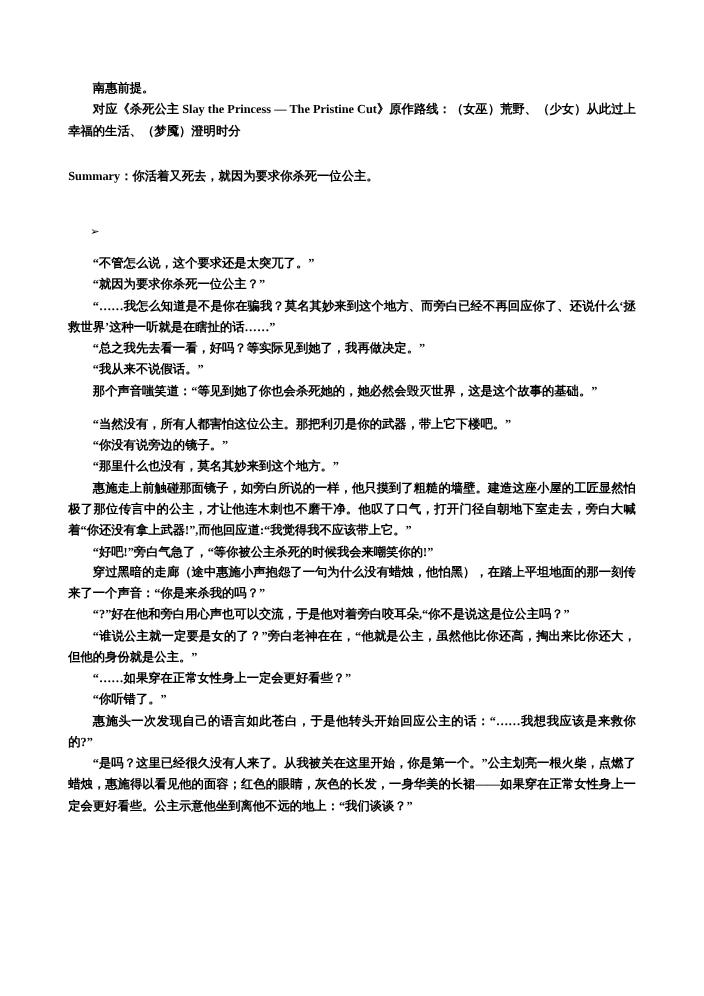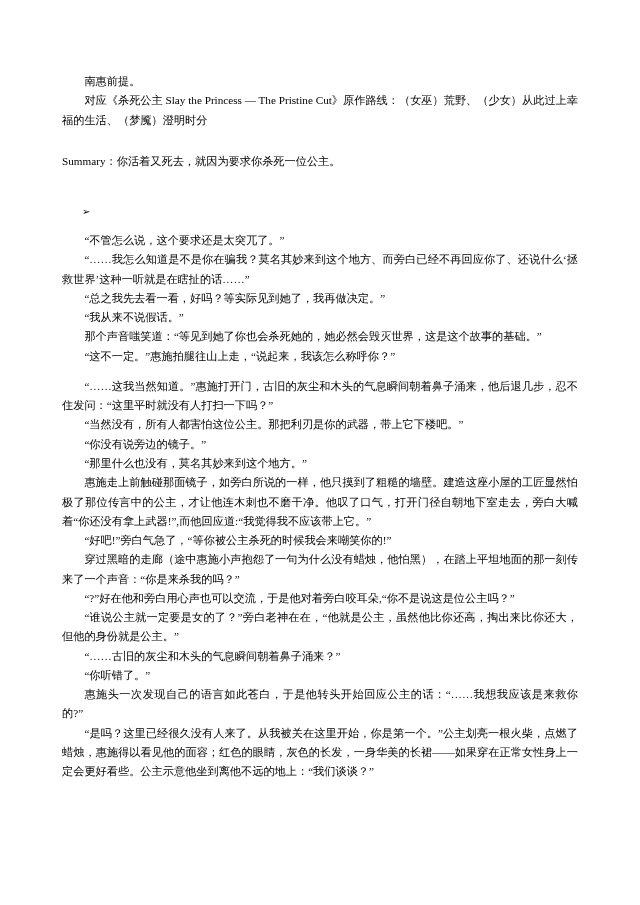--- a/index.html
+++ b/index.html
@@ -27,6 +27,7 @@
     line-height: 1.72;
     text-align: justify;
     text-justify: inter-ideograph;
+    font-weight: bold;
   }
   p {
     margin: 0;

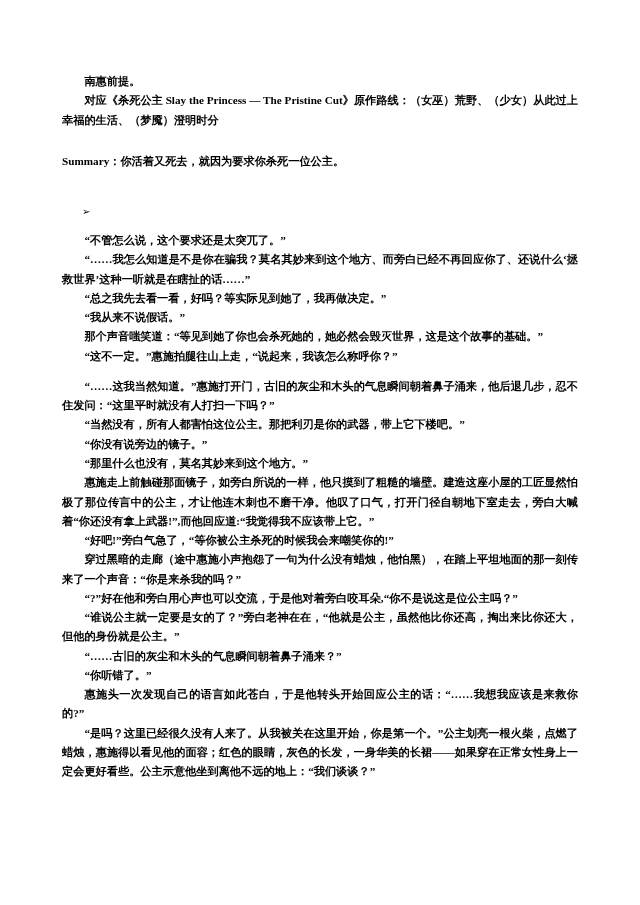--- a/index.html
+++ b/index.html
@@ -77,6 +77,7 @@
     <div class="spacer-sm"></div>
 
     <p class="indent2">“不管怎么说，这个要求还是太突兀了。”</p>
+    <p class="indent2">“就因为要求你杀死一位公主？”</p>
     <p class="indent2">“……我怎么知道是不是你在骗我？莫名其妙来到这个地方、而旁白已经不再回应你了、还说什么‘拯救世界’这种一听就是在瞎扯的话……”</p>
     <p class="indent2">“总之我先去看一看，好吗？等实际见到她了，我再做决定。”</p>
     <p class="indent2">“我从来不说假话。”</p>

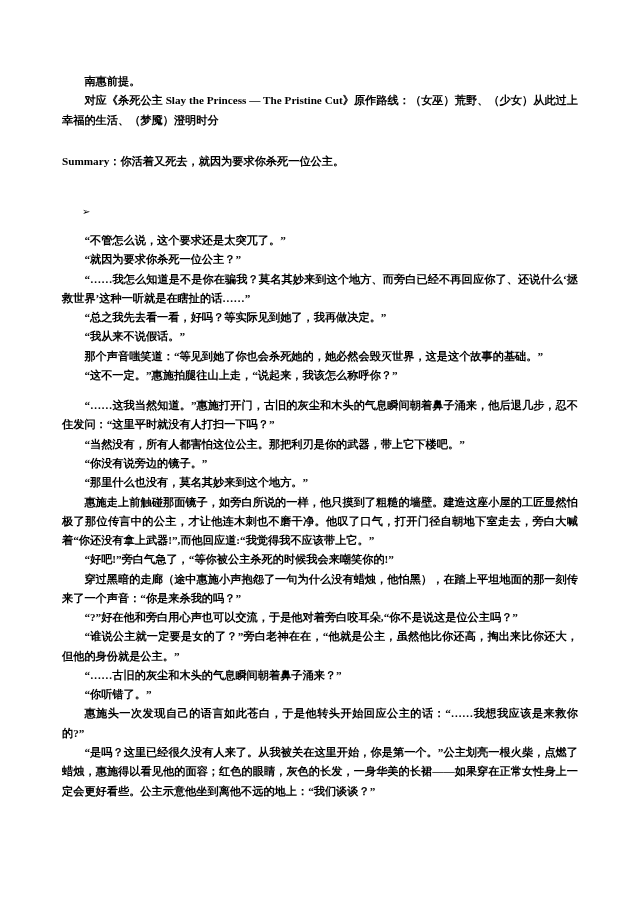--- a/index.html
+++ b/index.html
@@ -82,7 +82,6 @@
     <p class="indent2">“总之我先去看一看，好吗？等实际见到她了，我再做决定。”</p>
     <p class="indent2">“我从来不说假话。”</p>
     <p class="indent2">那个声音嗤笑道：“等见到她了你也会杀死她的，她必然会毁灭世界，这是这个故事的基础。”</p>
-    <p class="indent2">“这不一定。”惠施拍腿往山上走，“说起来，我该怎么称呼你？”</p>
 
     <div class="spacer-sm"></div>
 

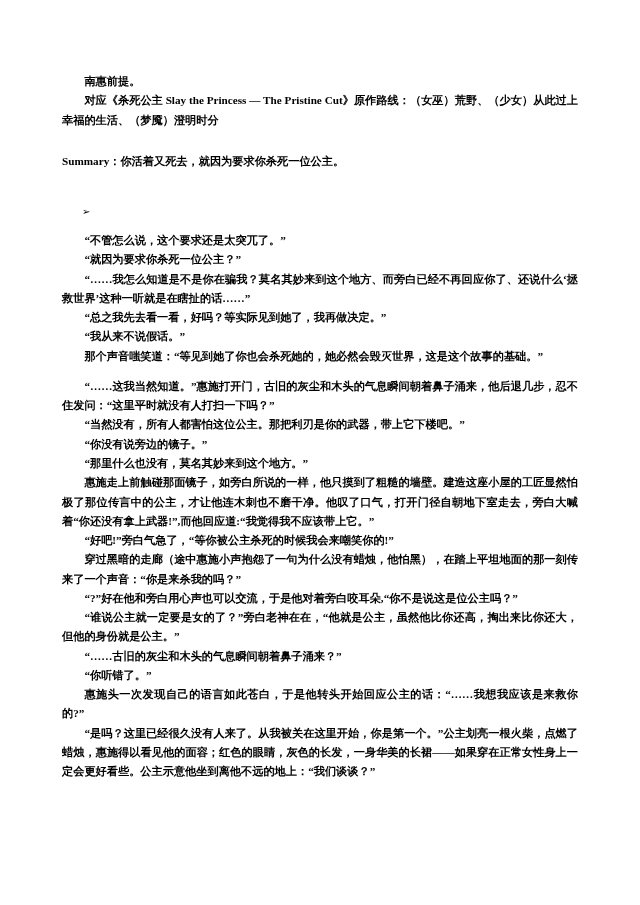--- a/index.html
+++ b/index.html
@@ -85,7 +85,6 @@
 
     <div class="spacer-sm"></div>
 
-    <p class="indent2">“……这我当然知道。”惠施打开门，古旧的灰尘和木头的气息瞬间朝着鼻子涌来，他后退几步，忍不住发问：“这里平时就没有人打扫一下吗？”</p>
     <p class="indent2">“当然没有，所有人都害怕这位公主。那把利刃是你的武器，带上它下楼吧。”</p>
     <p class="indent2">“你没有说旁边的镜子。”</p>
     <p class="indent2">“那里什么也没有，莫名其妙来到这个地方。”</p>

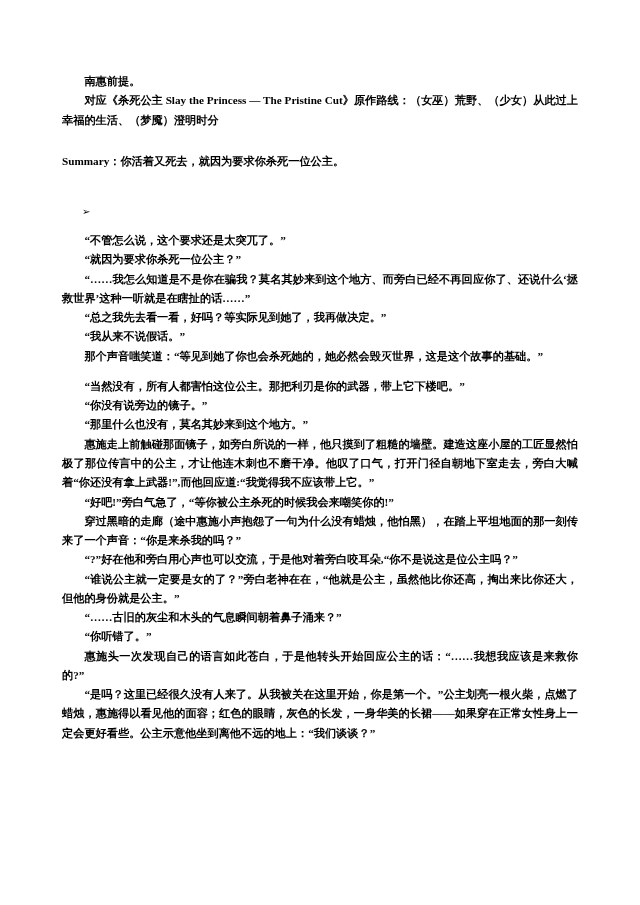--- a/index.html
+++ b/index.html
@@ -93,7 +93,7 @@
     <p class="indent2">穿过黑暗的走廊（途中惠施小声抱怨了一句为什么没有蜡烛，他怕黑），在踏上平坦地面的那一刻传来了一个声音：“你是来杀我的吗？”</p>
     <p class="indent2">“?”好在他和旁白用心声也可以交流，于是他对着旁白咬耳朵,“你不是说这是位公主吗？”</p>
     <p class="indent2">“谁说公主就一定要是女的了？”旁白老神在在，“他就是公主，虽然他比你还高，掏出来比你还大，但他的身份就是公主。”</p>
-    <p class="indent2">“……古旧的灰尘和木头的气息瞬间朝着鼻子涌来？”</p>
+    <p class="indent2">“……如果穿在正常女性身上一定会更好看些？”</p>
     <p class="indent2">“你听错了。”</p>
     <p class="indent2">惠施头一次发现自己的语言如此苍白，于是他转头开始回应公主的话：“……我想我应该是来救你的?”</p>
     <p class="indent2">“是吗？这里已经很久没有人来了。从我被关在这里开始，你是第一个。”公主划亮一根火柴，点燃了蜡烛，惠施得以看见他的面容；红色的眼睛，灰色的长发，一身华美的长裙——如果穿在正常女性身上一定会更好看些。公主示意他坐到离他不远的地上：“我们谈谈？”</p>

